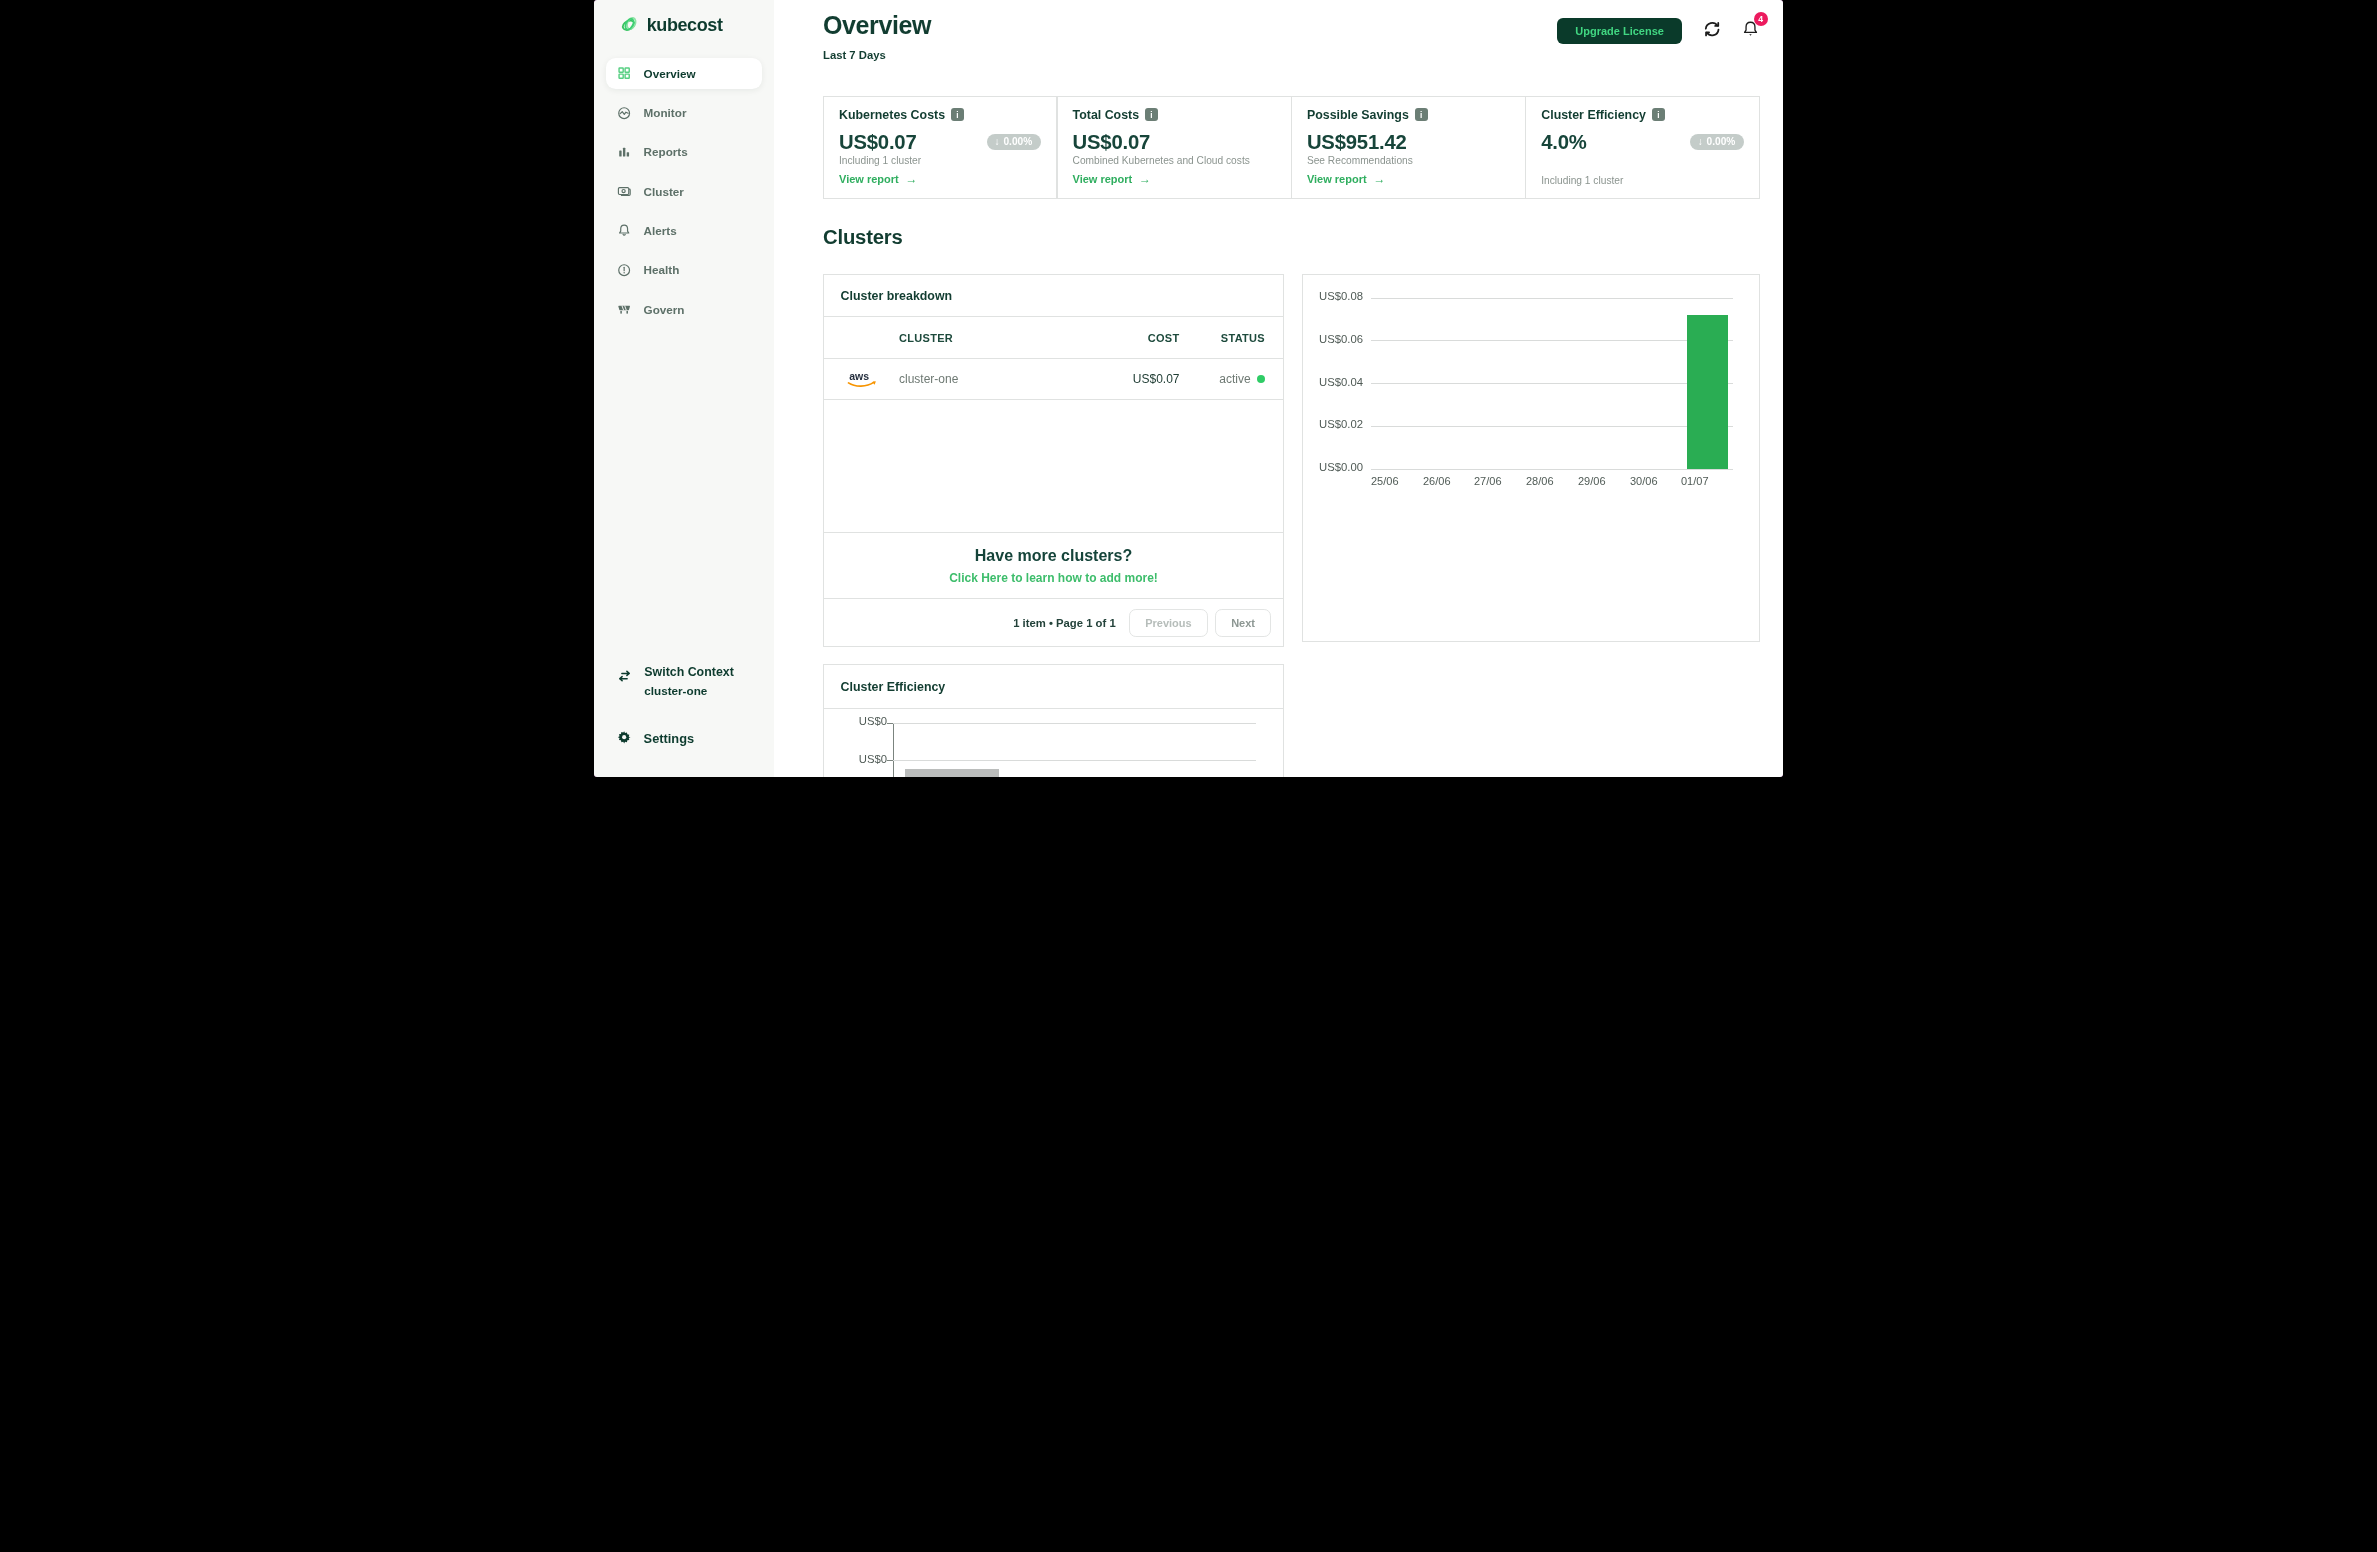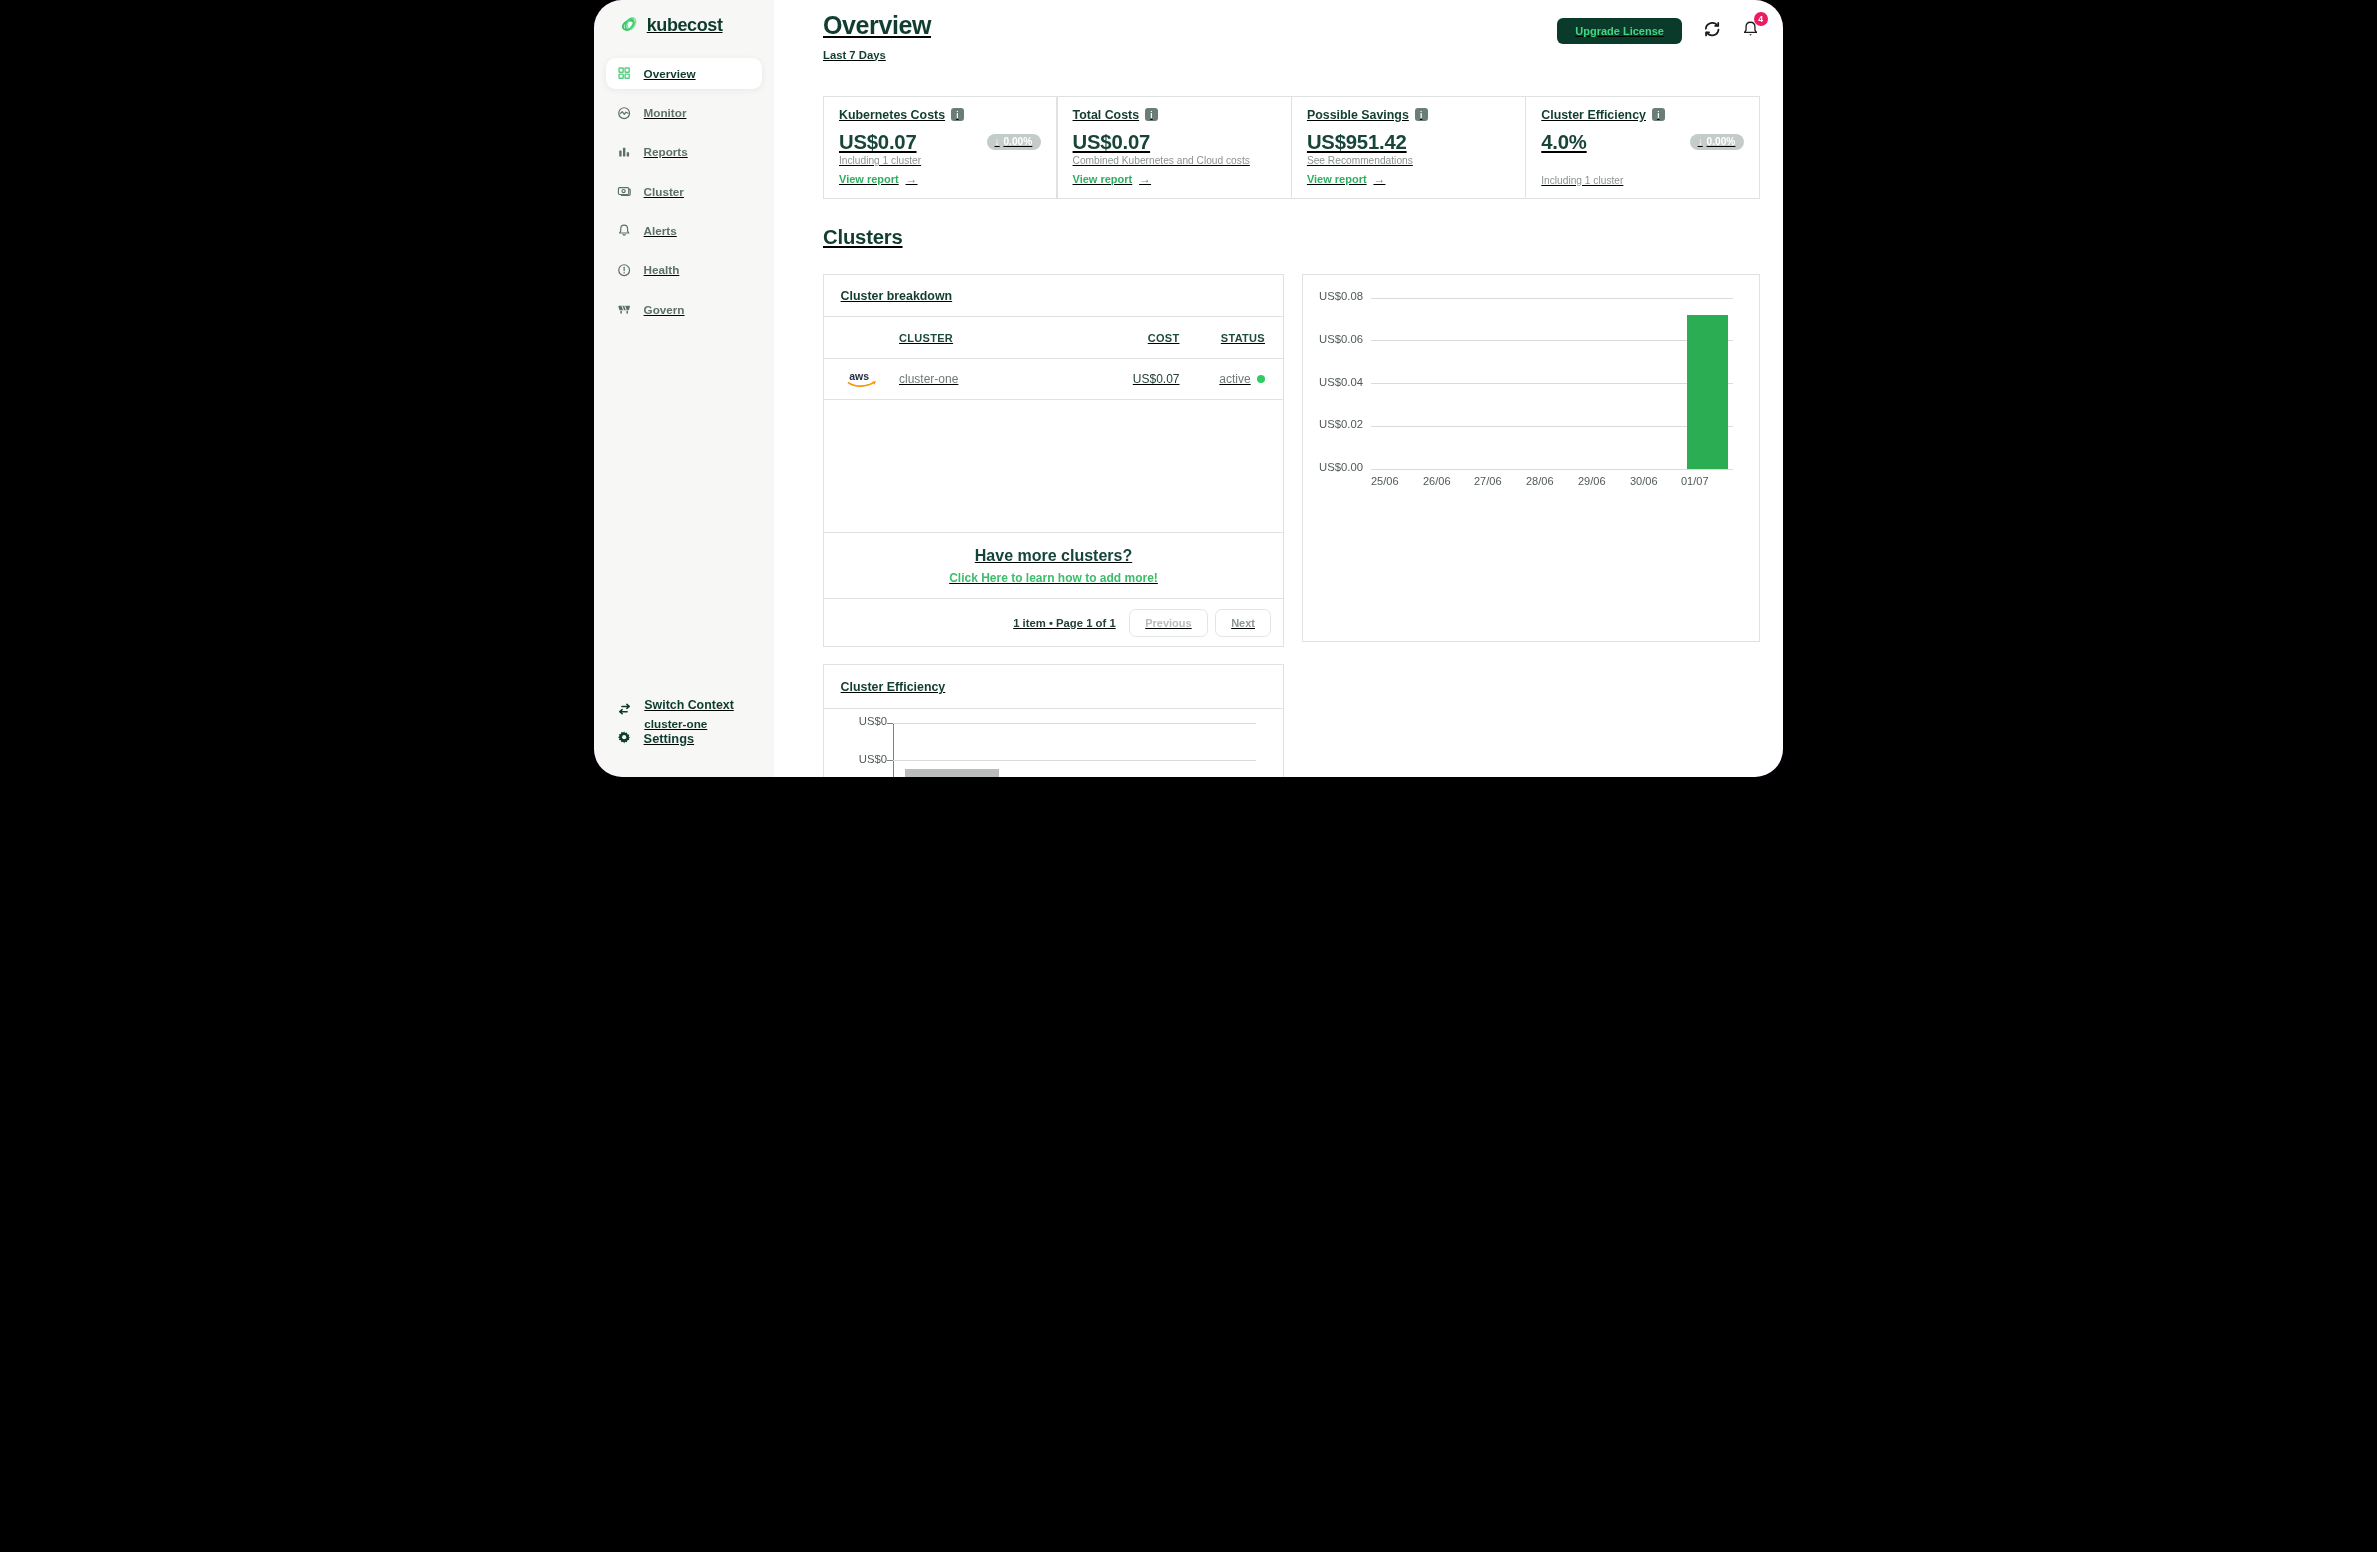--- a/index.html
+++ b/index.html
@@ -6,7 +6,7 @@
   html,body { background:#000; font-family:"Liberation Sans", sans-serif; }
   .app {
     position:relative; width:1189px; height:777px; margin:0 auto;
-    background:#701a75; border-radius:28px; overflow:hidden; display:flex;text-decoration:underline;
+    background:#701a75; border-radius:3px; overflow:hidden; display:flex;
   }
   
   .sidebar {

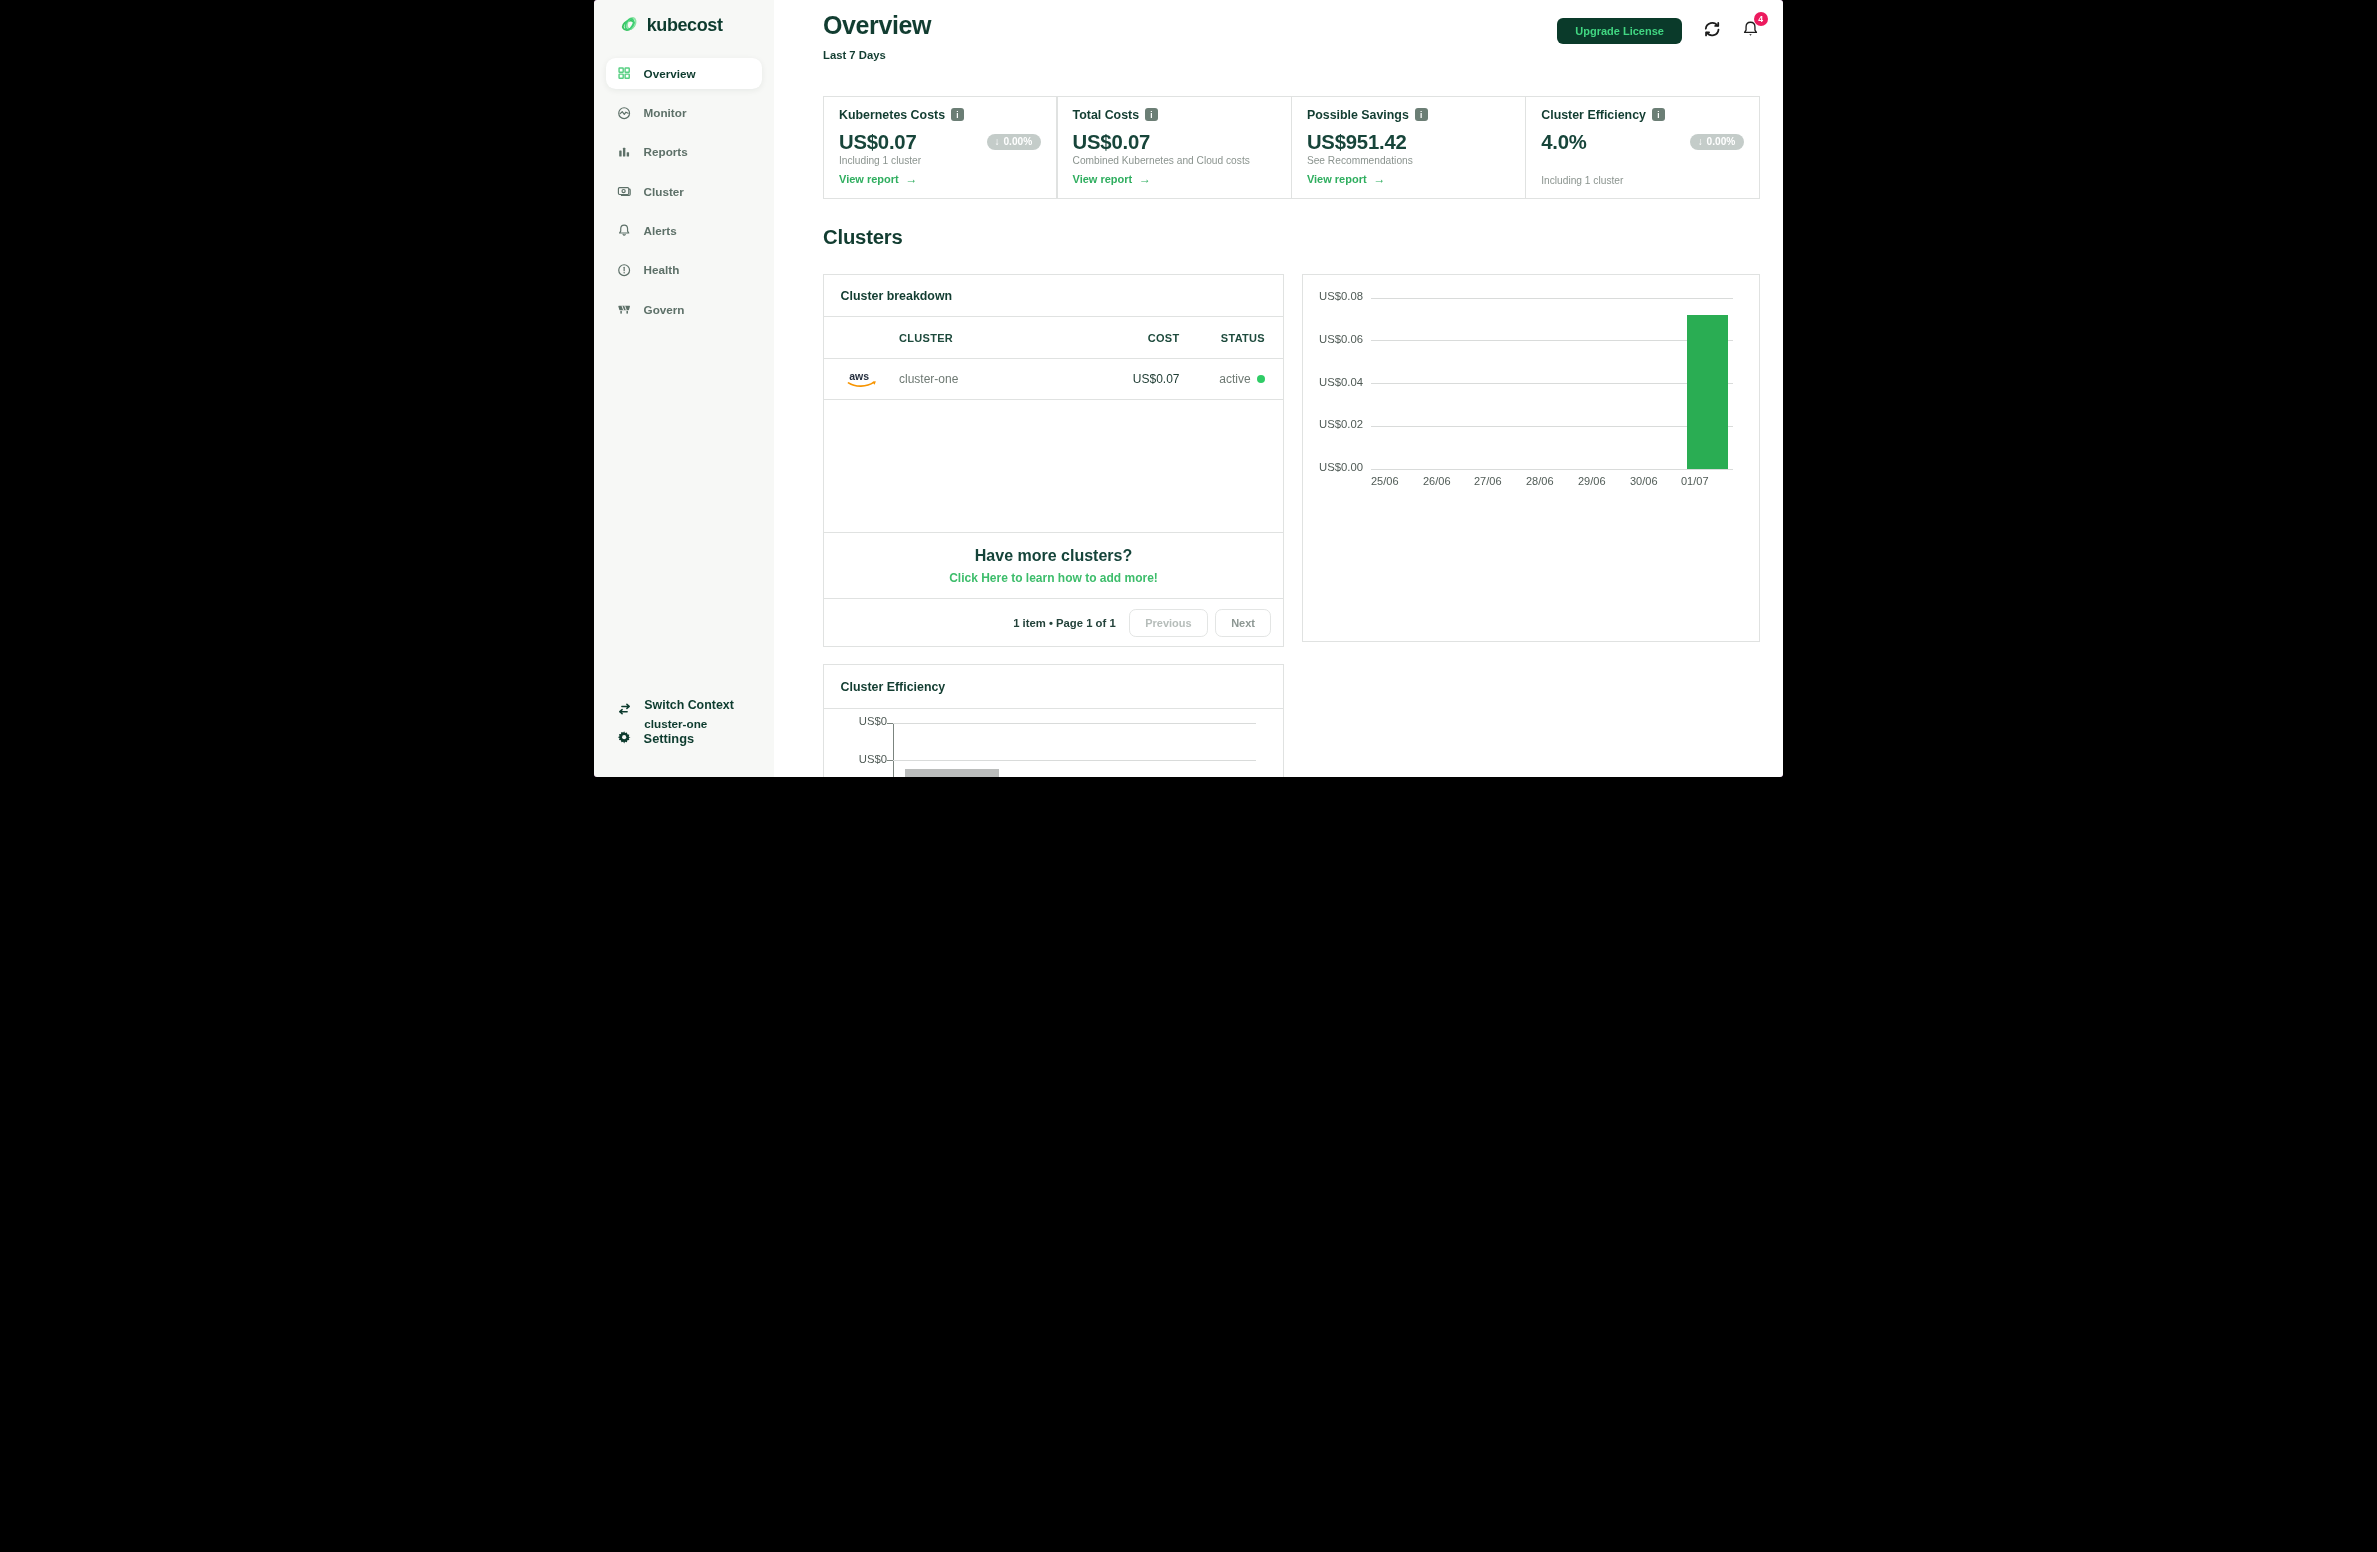--- a/index.html
+++ b/index.html
@@ -24,7 +24,7 @@
   .nav-item.active { background:#fff; color:#0d3b2e; box-shadow:0 1.5px 6px rgba(20,40,30,.07); }
   .nav-item.active .nicon { color:#57cf82; }
   .sidebar-bottom { margin-top:auto; padding:0 12px 0 12px; }
-  .switch-ctx { display:flex; gap:12.8px; padding-left:10.5px; cursor:pointer; }
+  .switch-ctx { display:flex; gap:12.8px; padding-left:10.5px; margin-bottom:33px; cursor:pointer; }
   .switch-ctx .sc-label { font-size:12.4px; font-weight:800; color:#0d3b2e; }
   .switch-ctx .sc-value { font-size:11.7px; font-weight:700; color:#0d3b2e; margin-top:4.5px; }
   .settings-row { display:flex; align-items:center; gap:12.8px; padding-left:10.5px; cursor:pointer;

